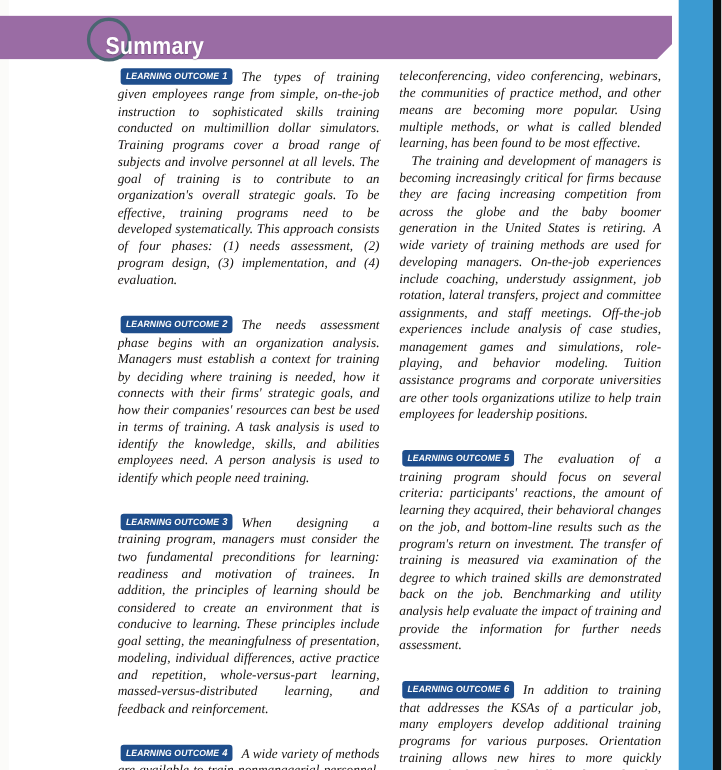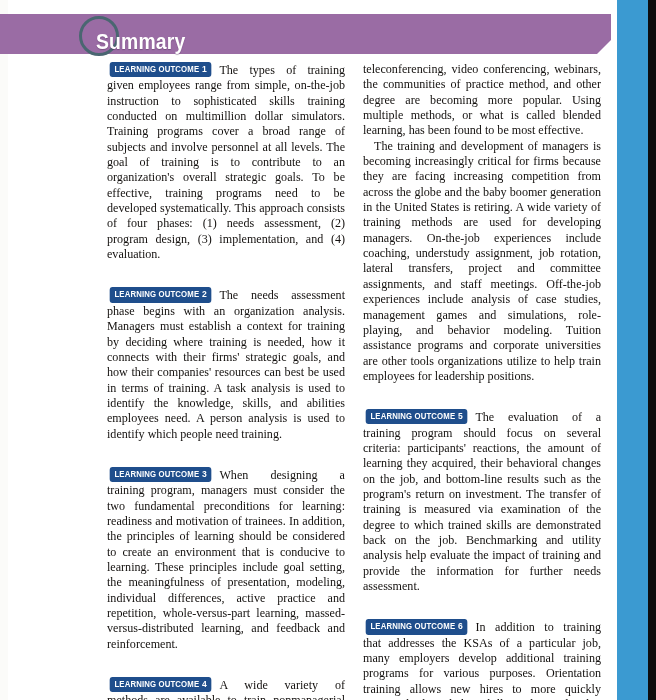--- a/index.html
+++ b/index.html
@@ -113,6 +113,7 @@
     line-height: 15.35px;
     color: #14110f;
     hyphens: auto;
+    font-style: italic;
     -webkit-hyphens: auto;
   }
   .para + .para {

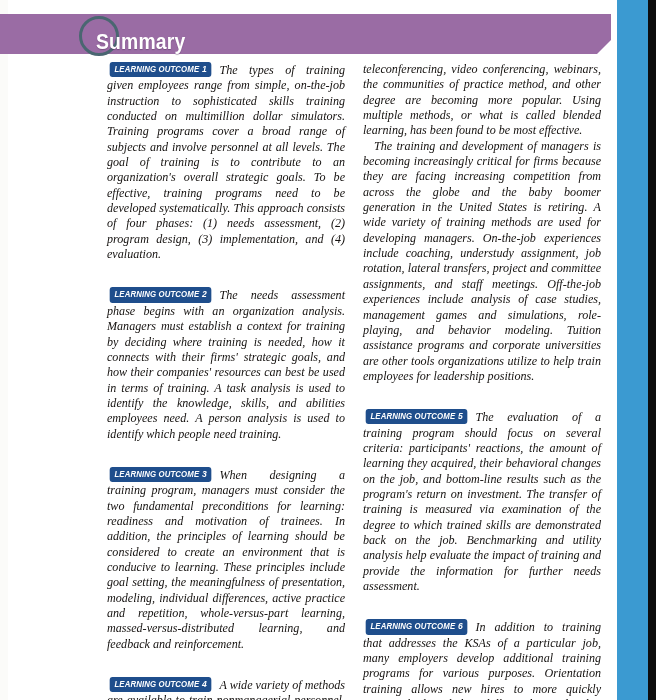--- a/index.html
+++ b/index.html
@@ -176,7 +176,7 @@
 
     <div class="col">
 
-      <p class="para"><span>teleconferencing, video conferencing, webinars, the communities of practice method, and other degree are becoming more popular. Using multiple methods, or what is called blended learning, has been found to be most effective.</span></p>
+      <p class="para"><span>teleconferencing, video conferencing, webinars, the communities of practice method, and other means are becoming more popular. Using multiple methods, or what is called blended learning, has been found to be most effective.</span></p>
 
       <p class="para indent" style="margin-top:0"><span>The training and development of managers is becoming increasingly critical for firms because they are facing increasing competition from across the globe and the baby boomer generation in the United States is retiring. A wide variety of training methods are used for developing managers. On-the-job experiences include coaching, understudy assignment, job rotation, lateral transfers, project and committee assignments, and staff meetings. Off-the-job experiences include analysis of case studies, management games and simulations, role-playing, and behavior modeling. Tuition assistance programs and corporate universities are other tools organizations utilize to help train employees for leadership positions.</span></p>
 

